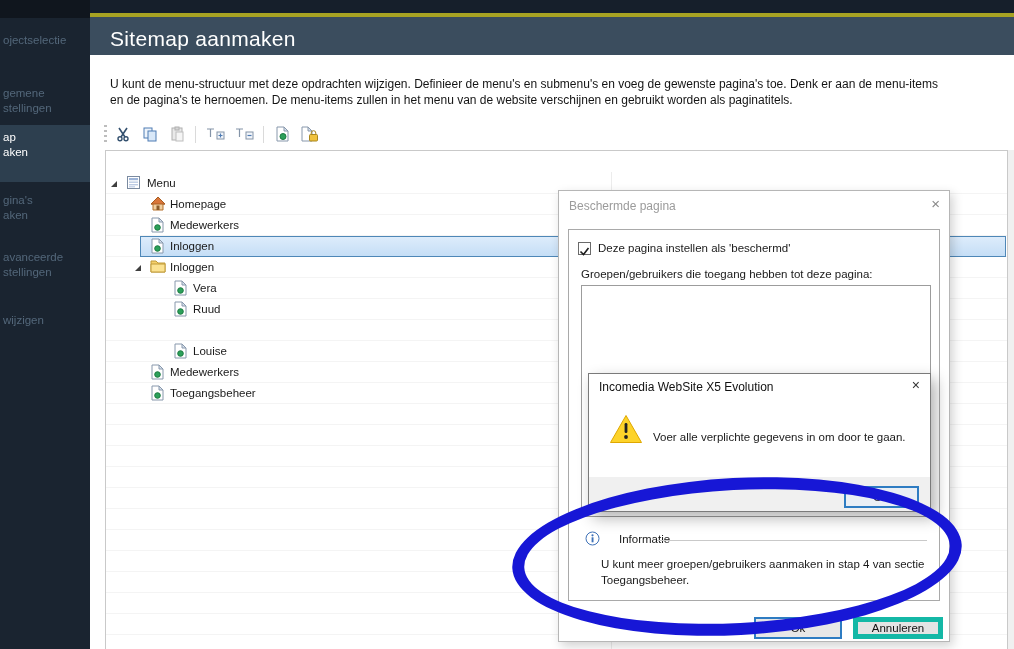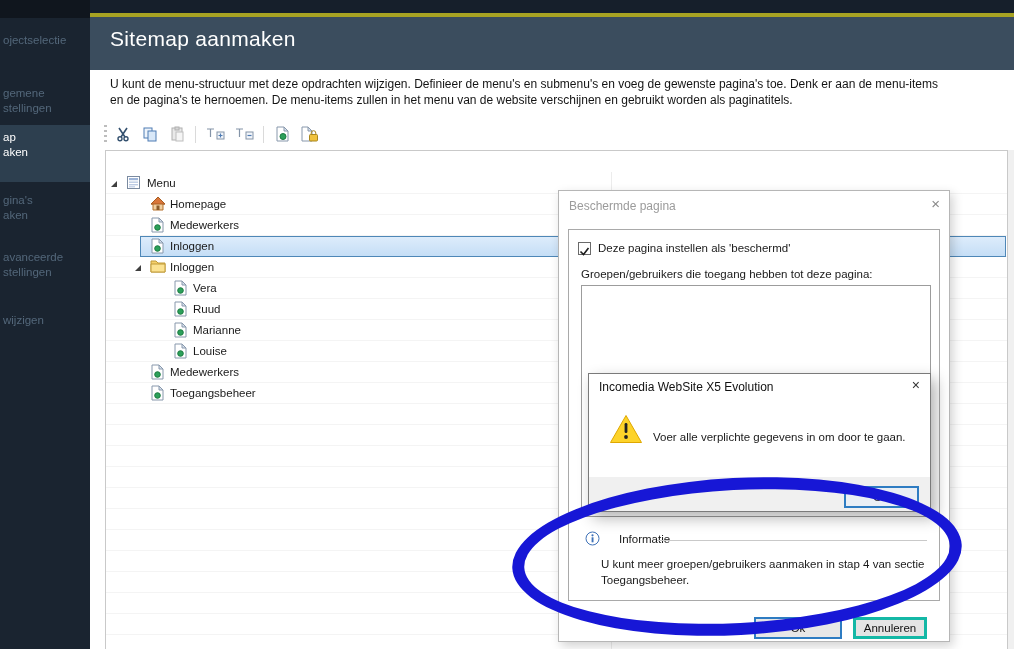--- a/index.html
+++ b/index.html
@@ -15,7 +15,7 @@
   
   .topstrip{left:90px;top:0;width:924px;height:13px;background:#161f2b;}
   .accentline{left:90px;top:13px;width:924px;height:4px;}
-  .headerband{left:90px;top:17px;width:924px;height:53px;background:#3b4d5e;}
+  .headerband{left:90px;top:17px;width:924px;height:38px;background:#3b4d5e;}
   .page-title{left:20px;top:10px;font-size:21px;color:#fff;letter-spacing:.3px;}
   
   .desc{left:110px;top:76px;font-size:12px;color:#141414;line-height:16px;white-space:nowrap;}

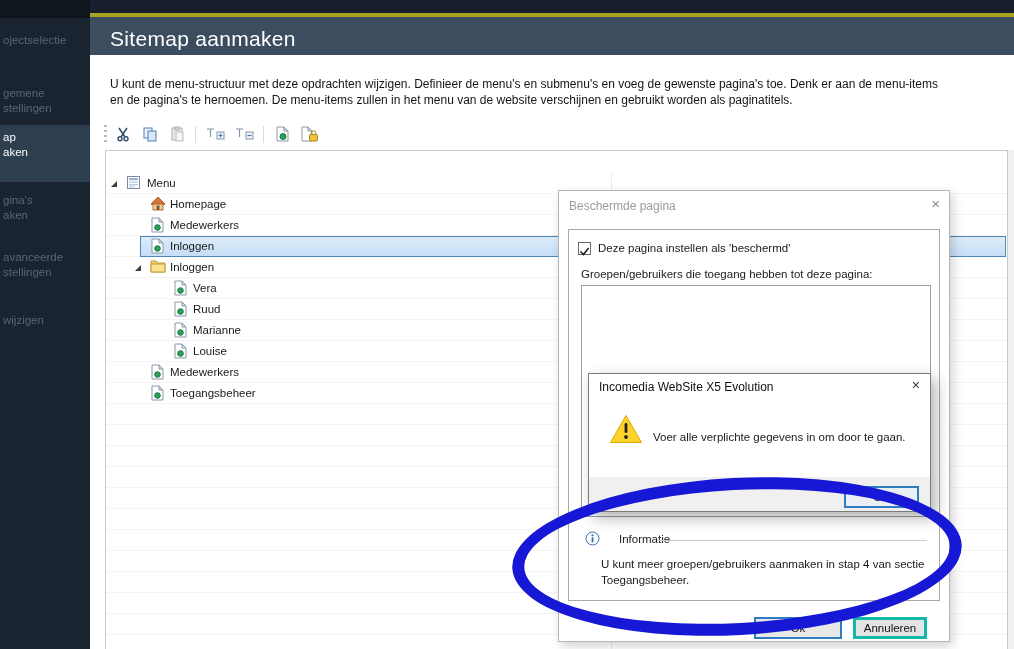--- a/index.html
+++ b/index.html
@@ -235,14 +235,6 @@
     <div class="abs tlabel" style="left:87px">Ruud</div>
   </div>
 
-  <div class="abs trow" style="top:169px">
-    <svg class="abs ticon" style="left:68px" width="13" height="16" viewBox="0 0 13 16">
-        <path d="M1 1h7l4 4v10H1z" fill="#fff" stroke="#8898ac"></path>
-        <path d="M8 1l4 4H8z" fill="#d8e2ee" stroke="#8898ac"></path>
-        <circle cx="6.5" cy="10.5" r="2.8" fill="#2ca05a" stroke="#1a7a40"></circle>
-      </svg>
-    <div class="abs tlabel" style="left:87px">Marianne</div>
-  </div>
 
   <div class="abs trow" style="top:190px">
     <svg class="abs ticon" style="left:68px" width="13" height="16" viewBox="0 0 13 16">

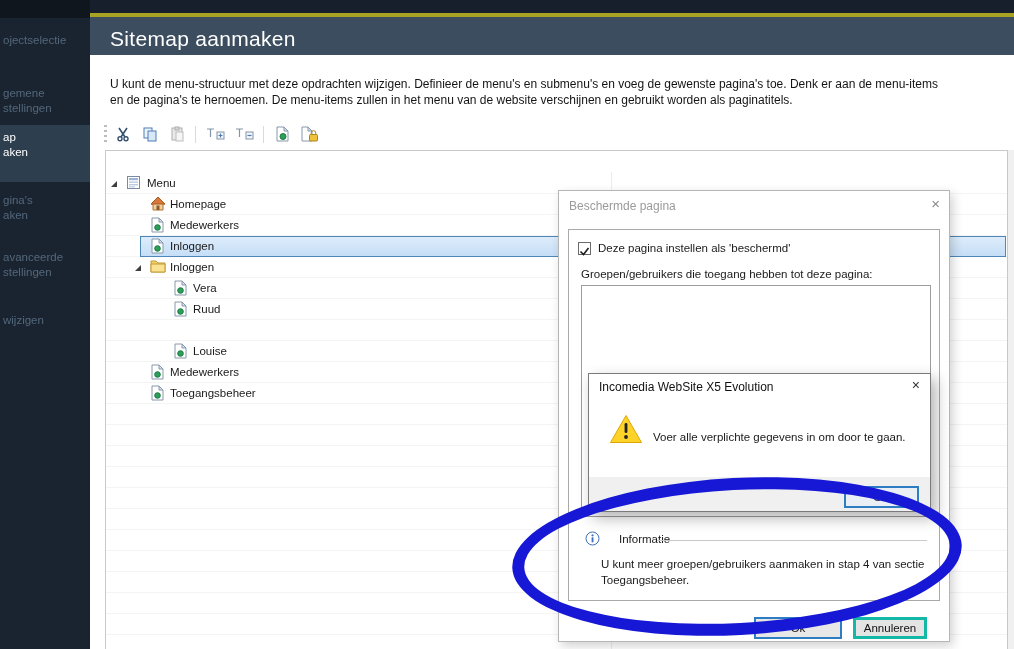--- a/index.html
+++ b/index.html
@@ -55,7 +55,7 @@
   .info-text{left:32px;top:326px;width:338px;font-size:11.5px;color:#1a1a1a;line-height:16px;}
   .btn{font-size:11.5px;color:#111;background:#e4e4e4;display:flex;align-items:center;justify-content:center;box-sizing:border-box;}
   .dlg-ok{left:195px;top:426px;width:88px;height:22px;border:2px solid #2e7cc2;background:#e7e7e7;}
-  .dlg-cancel{left:294px;top:426px;width:74px;height:22px;border:3px solid #14b8a6;}
+  .dlg-cancel{left:294px;top:426px;width:90px;height:22px;border:5px solid #14b8a6;}
   
   .msgbox{left:588px;top:373px;width:343px;height:139px;background:#fff;z-index:20;
           border:1px solid #7a7a7a;box-shadow:5px 6px 14px rgba(0,0,0,.3);box-sizing:border-box;}

